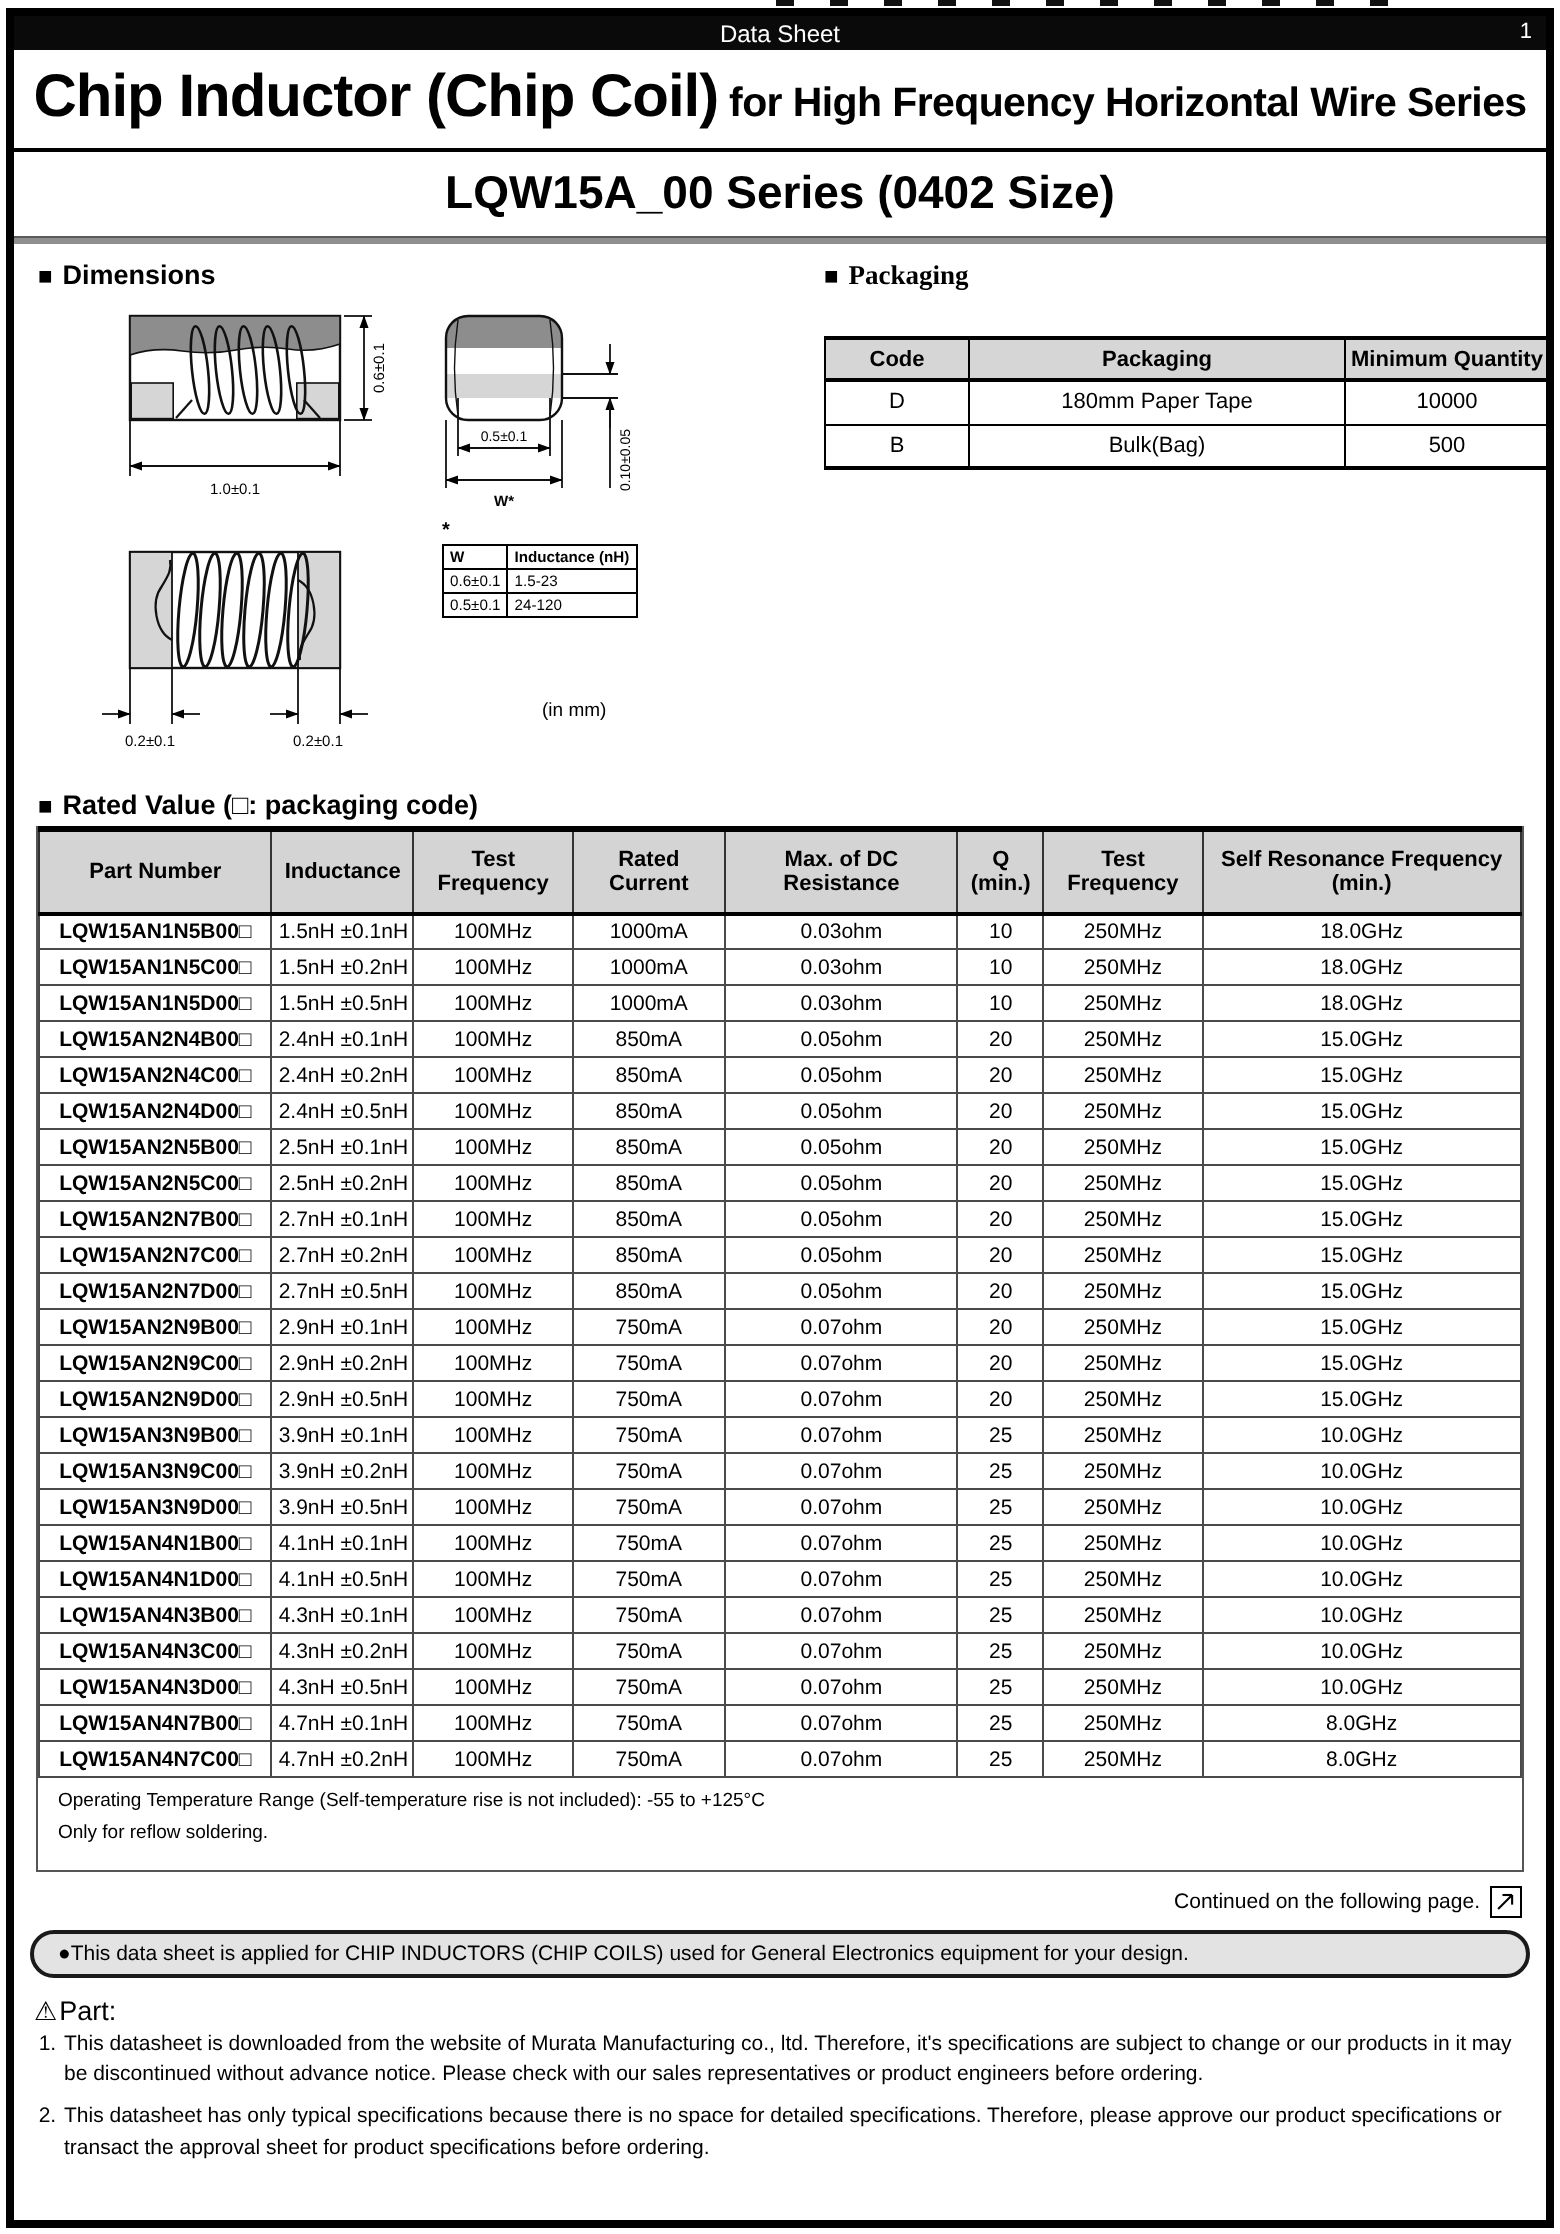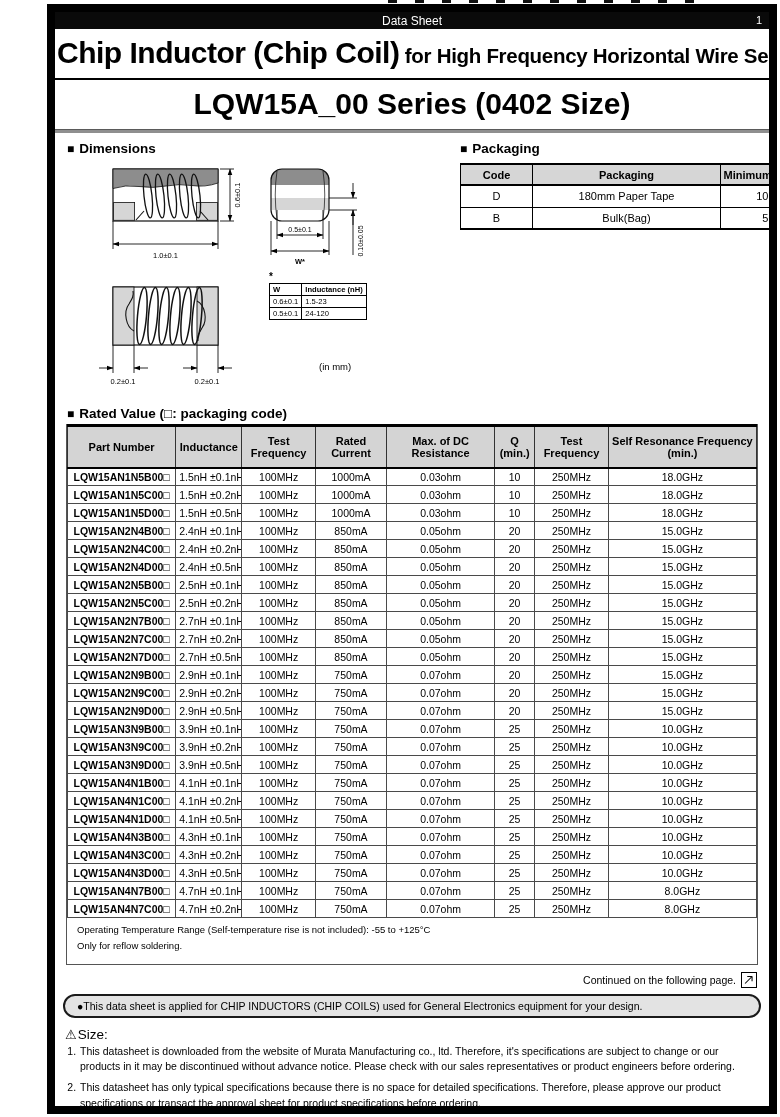--- a/index.html
+++ b/index.html
@@ -11,7 +11,7 @@
   .top-marks { position:absolute; top:0; left:388px; width:322px; height:3px;
     background:repeating-linear-gradient(90deg,#111 0 9px,transparent 9px 27px); }
   .frame { position:absolute; left:3px; top:4px; right:3px; bottom:3px;
-    border:8px solid #000000; background:#fff; overflow:hidden;margin-left:44px; }
+    border:4px solid #000000; background:#fff; overflow:hidden; }
 
   
   .titlebar { position:relative; height:17px; background:#0a0a0a; color:#fff;

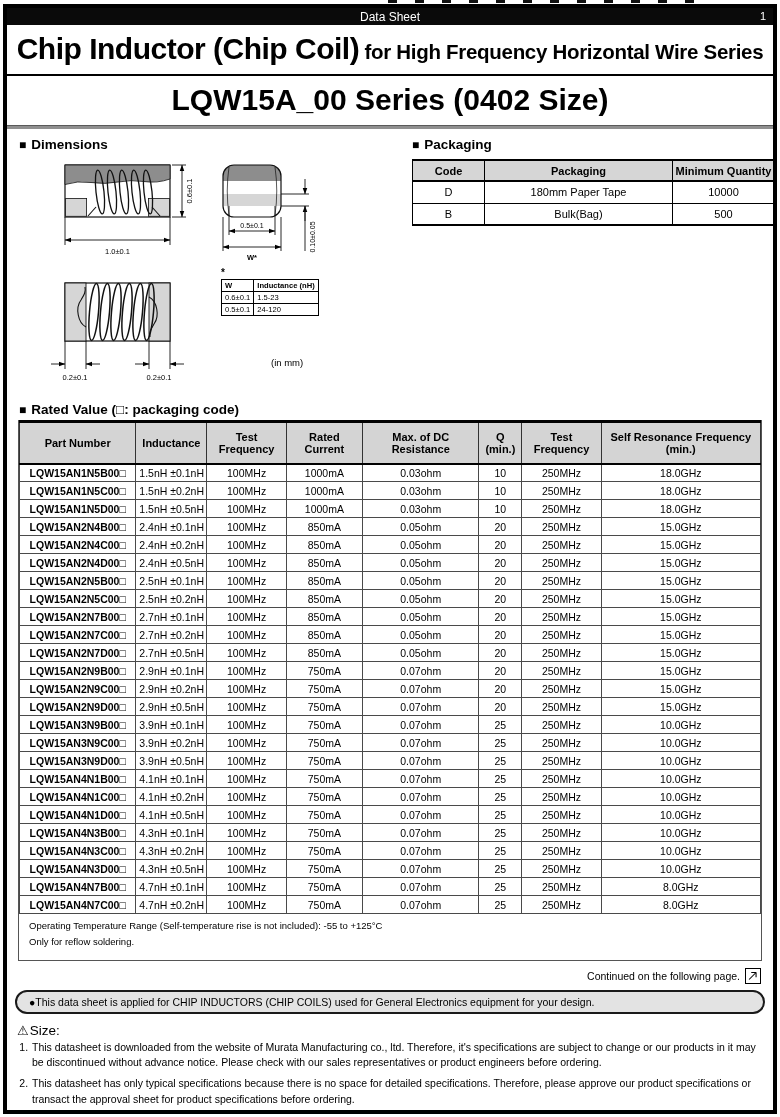--- a/index.html
+++ b/index.html
@@ -22,7 +22,7 @@
   .main-title { text-align:center; padding:7px 2px 8px 2px; border-bottom:2px solid #000; white-space:nowrap; }
   .main-title .big { font-size:30px; font-weight:bold; letter-spacing:-0.5px; }
   .main-title .small { font-size:20.5px; font-weight:bold; letter-spacing:-0.3px; }
-  .series-title { text-align:center; font-size:30px; font-weight:bold; padding:7px 0 8px 0; }
+  .series-title { text-align:center; font-size:23px; font-weight:bold; padding:7px 0 8px 0; }
   .gray-rule { height:4px; background:#8f8f8f; border-top:1px solid #5a5a5a; }
 
   

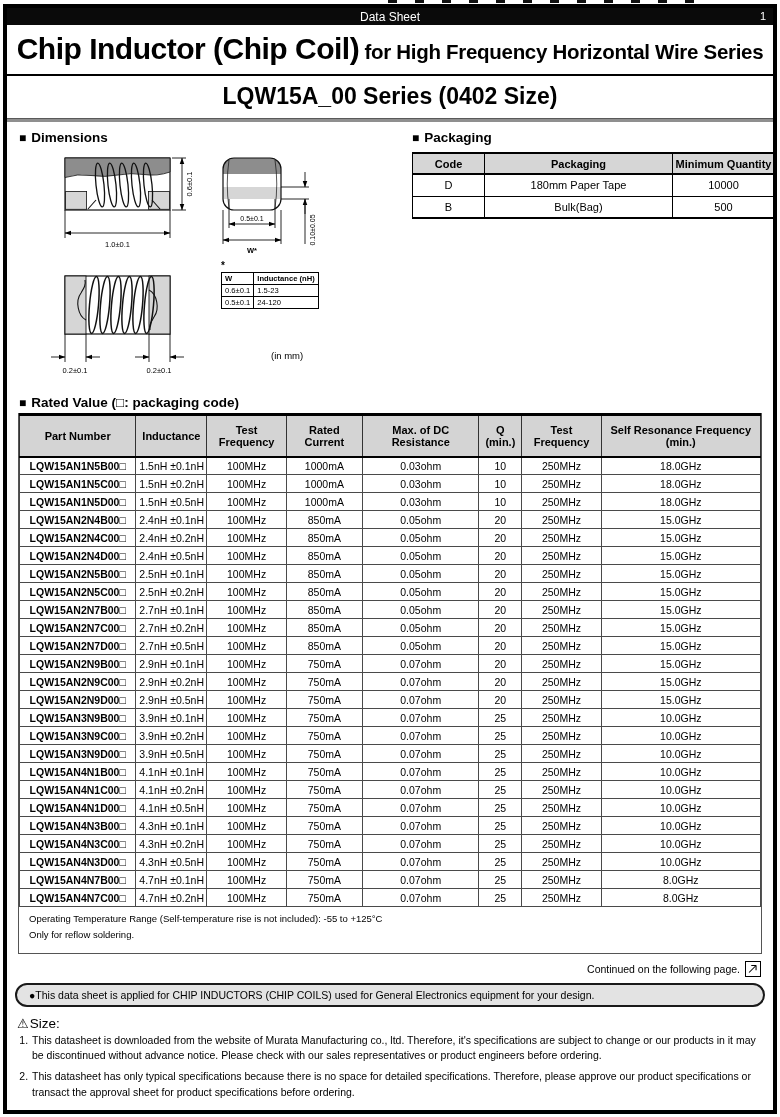--- a/index.html
+++ b/index.html
@@ -32,7 +32,7 @@
   
   .content { position:relative; height:270px; }
   .dim-heading { position:absolute; left:12px; top:8px; }
-  .pack-heading { position:absolute; left:405px; top:8px; }
+  .pack-heading { position:absolute; left:405px; top:8px;font-family:Liberation Serif, serif; }
 
   svg text { font-family:"Liberation Sans", sans-serif; fill:#000; }
   .fv { position:absolute; left:38px; top:24px; }

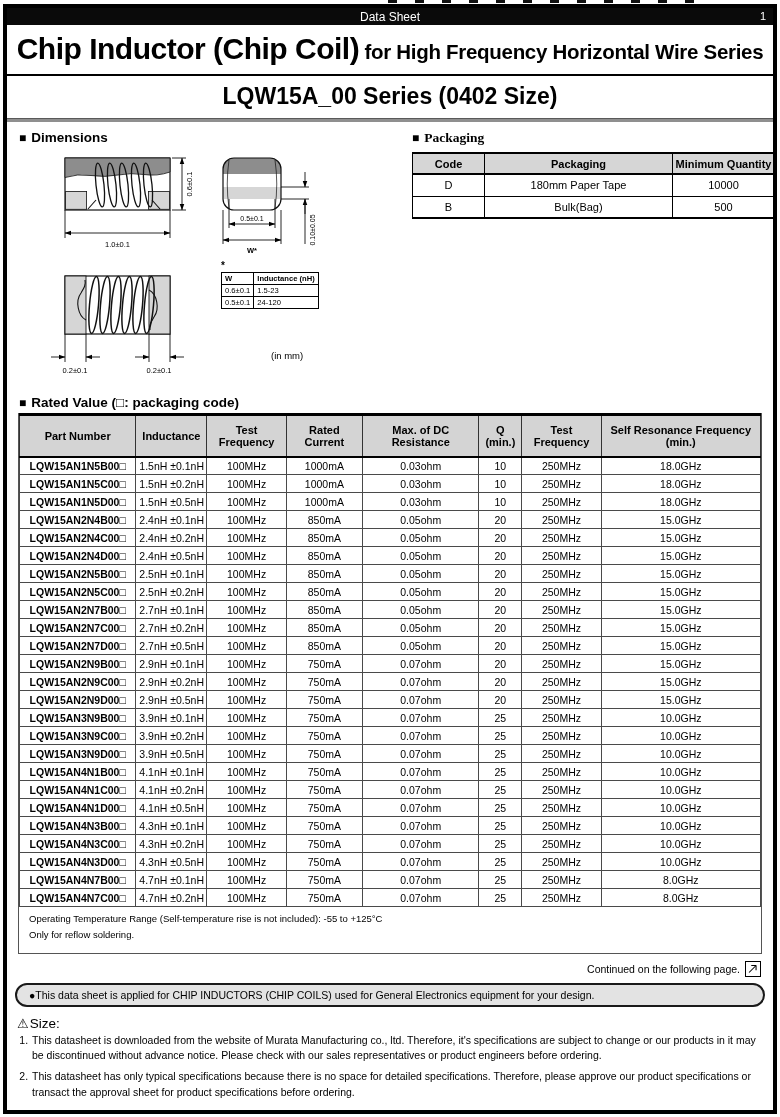--- a/index.html
+++ b/index.html
@@ -45,7 +45,7 @@
   table.w-table th { font-weight:bold; }
   .in-mm { position:absolute; left:264px; top:228px; font-size:9.5px;text-align:center; }
 
-  table.pack-table { position:absolute; left:405px; top:30px; width:363px;
+  table.pack-table { position:absolute; left:405px; top:46px; width:363px;
     border-collapse:collapse; font-size:11px; text-align:center;
     border-top:2px solid #000; border-bottom:2px solid #000; }
   table.pack-table th { background:#d6d6d6; font-weight:bold; border:1px solid #000;

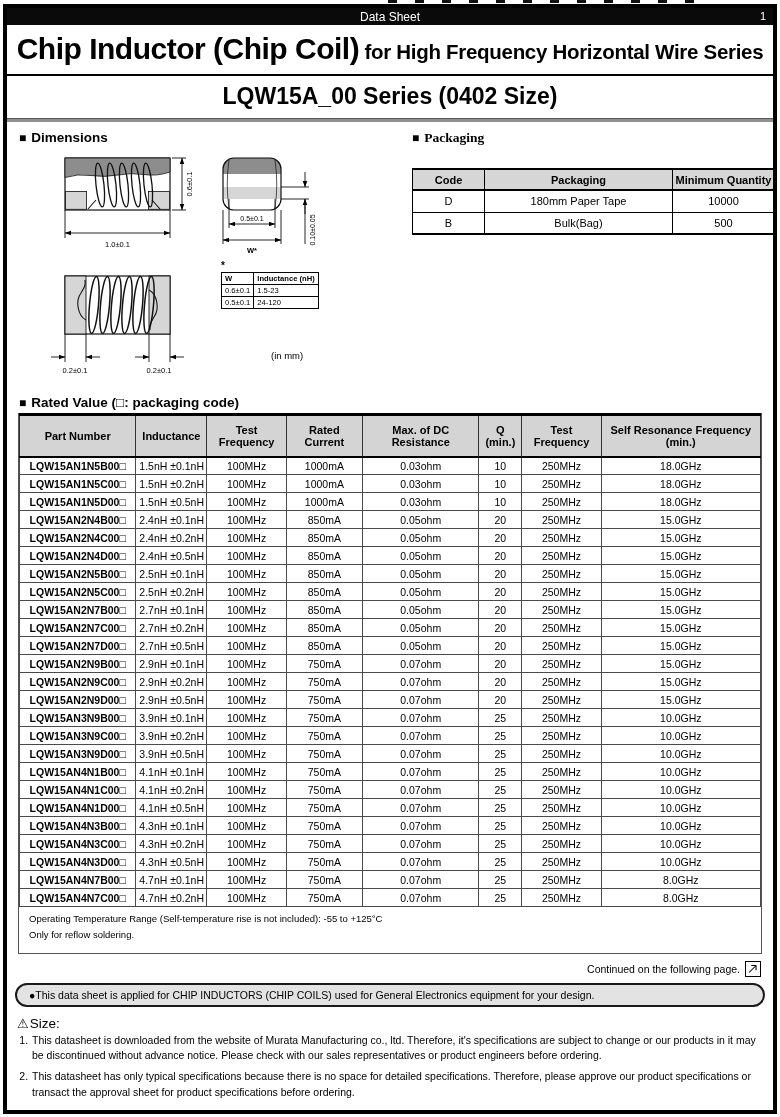--- a/index.html
+++ b/index.html
@@ -461,16 +461,6 @@
               <td>10.0GHz</td>
             </tr>
             <tr>
-              <td>LQW15AN4N1C00□</td>
-              <td>4.1nH ±0.2nH</td>
-              <td>100MHz</td>
-              <td>750mA</td>
-              <td>0.07ohm</td>
-              <td>25</td>
-              <td>250MHz</td>
-              <td>10.0GHz</td>
-            </tr>
-            <tr>
               <td>LQW15AN4N1D00□</td>
               <td>4.1nH ±0.5nH</td>
               <td>100MHz</td>

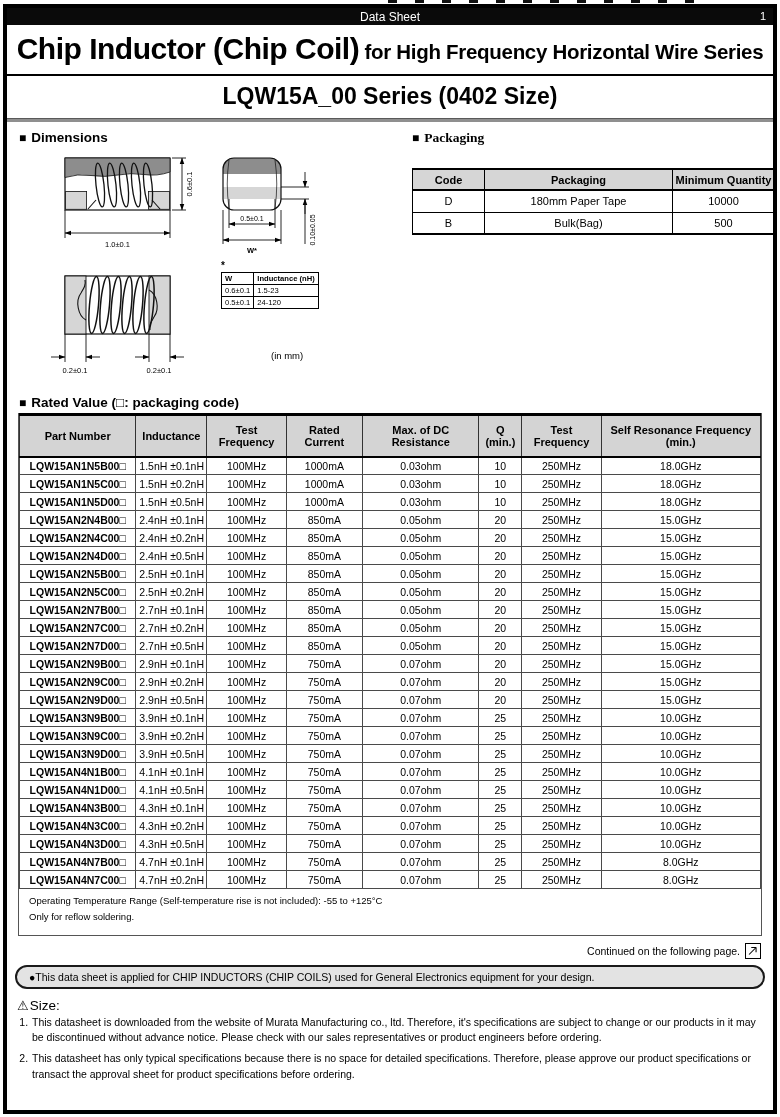--- a/index.html
+++ b/index.html
@@ -543,7 +543,7 @@
 
     <div class="note-heading">
       <span class="warn">⚠</span>
-      <span>Size:</span>
+      <span>Part:</span>
     </div>
     <ol class="notes">
         <li>This datasheet is downloaded from the website of Murata Manufacturing co., ltd. Therefore, it's specifications are subject to change or our products in it may be discontinued without advance notice. Please check with our sales representatives or product engineers before ordering.</li>

